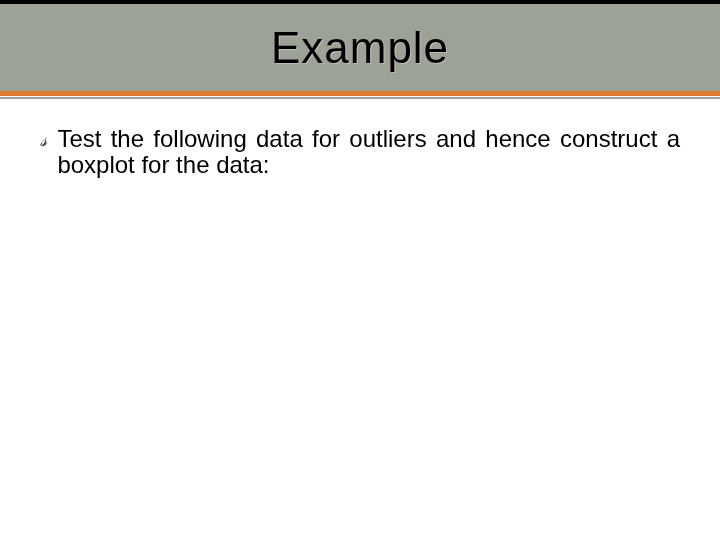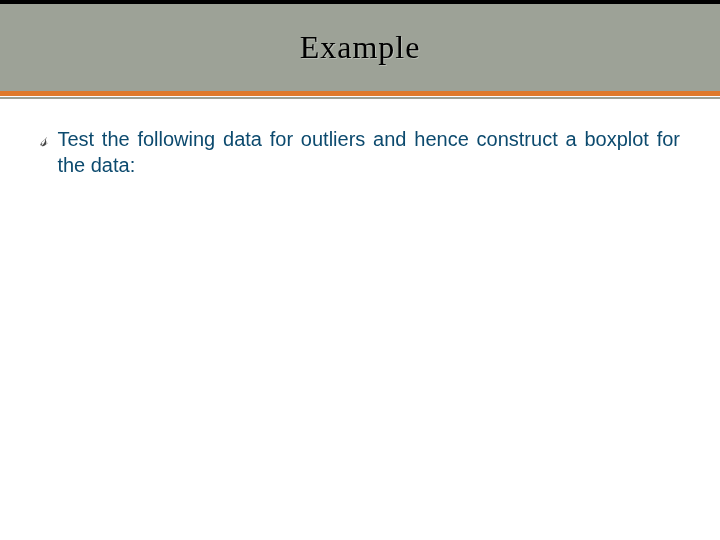--- a/index.html
+++ b/index.html
@@ -31,10 +31,10 @@
       background: #9da297;
     }
     .title {
-      font-size: 32px;
+      font-size: 44px;
       font-weight: 400;
       color: #000000;
-      font-family: Liberation Serif, serif;
+      font-family: Liberation Sans, sans-serif;
       text-shadow: 1px 1px 0 rgba(255,255,255,0.3);
       letter-spacing: 1px;
     }

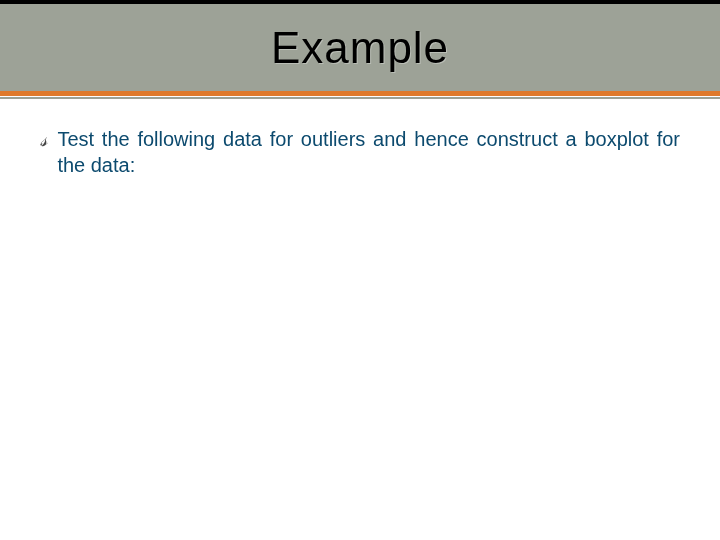--- a/index.html
+++ b/index.html
@@ -57,9 +57,9 @@
       margin-top: 0px;
     }
     .bullet-text {
-      font-size: 20px;
+      font-size: 24px;
       line-height: 26px;
-      color: #0c4a6e;
+      color: #000000;
       text-align: justify;
     }
     .data-text {

